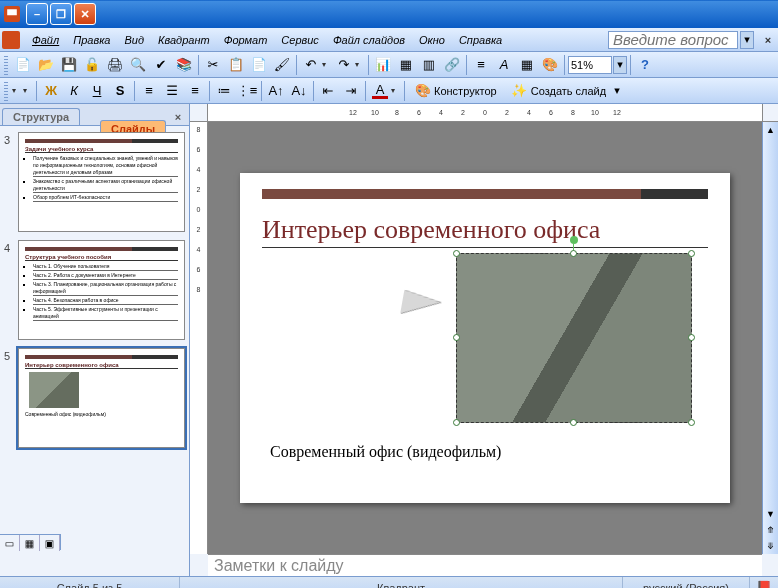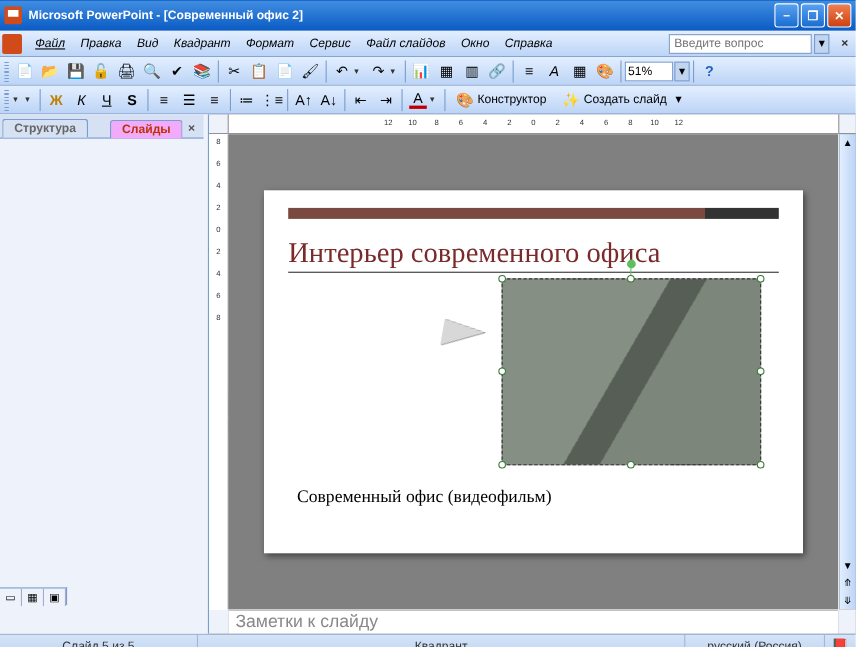--- a/index.html
+++ b/index.html
@@ -97,11 +97,6 @@
 
 <div class="titlebar">
   <div class="ppt-icon"></div>
-  <div class="title">
-    <span>Microsoft PowerPoint</span>
-    -
-    <span>[Современный офис 2]</span>
-  </div>
   <div class="winbtns">
     <div class="winbtn">–</div>
     <div class="winbtn">❐</div>

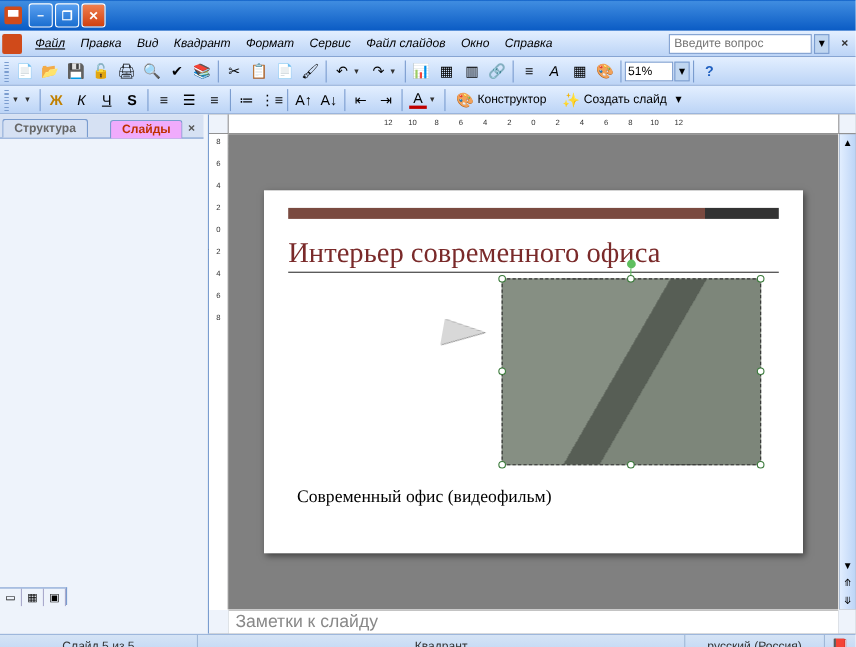--- a/index.html
+++ b/index.html
@@ -20,7 +20,7 @@
 .menu-item { padding: 2px 6px; cursor: default; font-style: italic; }
 .menu-item u { text-decoration: underline; }
 .help-search { margin-left: auto; display: flex; align-items: center; gap: 2px; }
-.help-search input { width: 130px; height: 18px; font-size: 11px; padding: 0 4px; border: 1px solid #7a9ccf; }
+.help-search input { width: 130px; height: 18px; font-size: 15px; padding: 0 4px; border: 1px solid #7a9ccf; font-style: italic; }
 .dropdown-btn { width: 14px; height: 18px; background: #c0d6f0; border: 1px solid #7a9ccf; display: flex; align-items: center; justify-content: center; }
 .doc-close { width: 16px; height: 16px; color: #333; font-weight: bold; margin-left: 4px; display: flex; align-items: center; justify-content: center; }
 

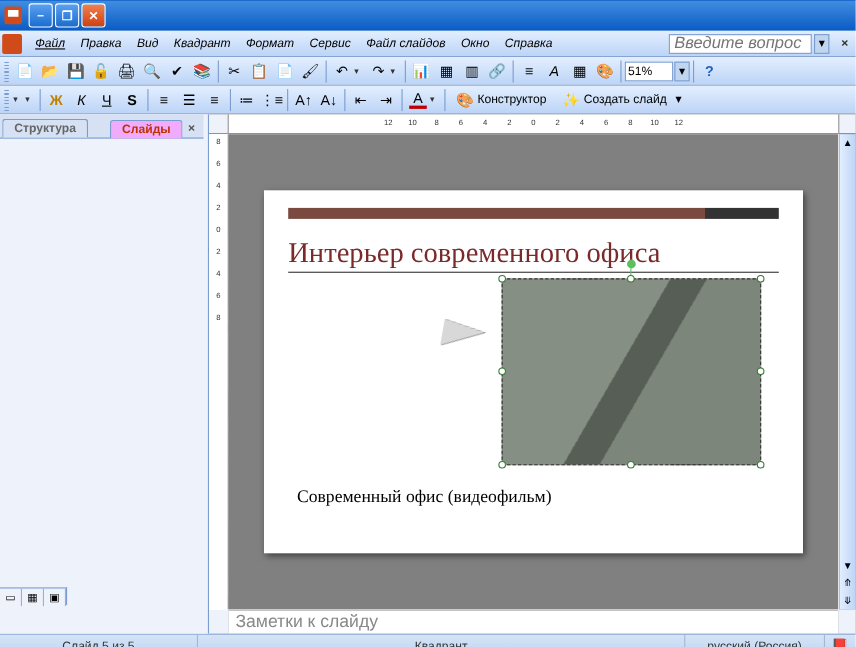--- a/index.html
+++ b/index.html
@@ -39,7 +39,7 @@
 
 
 .main { display: flex; height: 472px; }
-.left-pane { width: 190px; background: #eef3fb; border-right: 1px solid #7a9ccf; display: flex; flex-direction: row; }
+.left-pane { width: 190px; background: #eef3fb; border-right: 1px solid #7a9ccf; display: flex; flex-direction: column; }
 .pane-tabs { height: 22px; display: flex; align-items: flex-end; background: #d6e1f3; border-bottom: 1px solid #7a9ccf; position: relative; }
 .pane-tab { padding: 2px 10px; border: 1px solid #7a9ccf; border-bottom: none; background: #d6e1f3; margin-left: 2px; border-radius: 3px 3px 0 0; font-weight: bold; color: #666; }
 .pane-tab.active { background: #f0abfc; color: #c03000; position: relative; top: 1px; margin-left: 20px; }

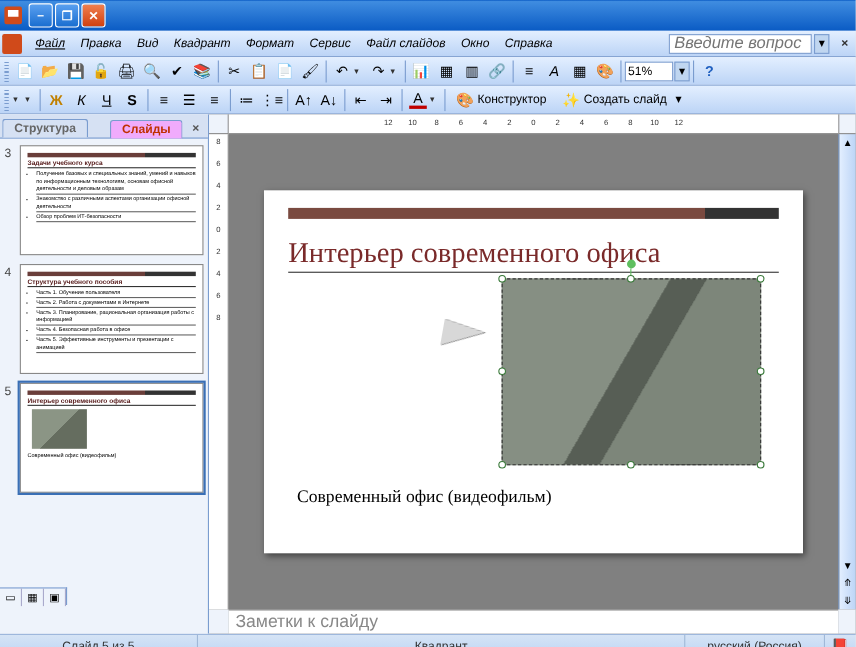--- a/index.html
+++ b/index.html
@@ -42,7 +42,7 @@
 .left-pane { width: 190px; background: #eef3fb; border-right: 1px solid #7a9ccf; display: flex; flex-direction: column; }
 .pane-tabs { height: 22px; display: flex; align-items: flex-end; background: #d6e1f3; border-bottom: 1px solid #7a9ccf; position: relative; }
 .pane-tab { padding: 2px 10px; border: 1px solid #7a9ccf; border-bottom: none; background: #d6e1f3; margin-left: 2px; border-radius: 3px 3px 0 0; font-weight: bold; color: #666; }
-.pane-tab.active { background: #f0abfc; color: #c03000; position: relative; top: 1px; margin-left: 20px; }
+.pane-tab.active { background: #fdba74; color: #c03000; position: relative; top: 12px; margin-left: 20px; }
 .pane-close { margin-left: auto; width: 16px; height: 16px; display: flex; align-items: center; justify-content: center; font-weight: bold; color: #555; margin-right: 3px; }
 .thumbs { flex: 1; overflow: auto; padding: 6px 4px; }
 .thumb-row { display: flex; margin-bottom: 8px; }

